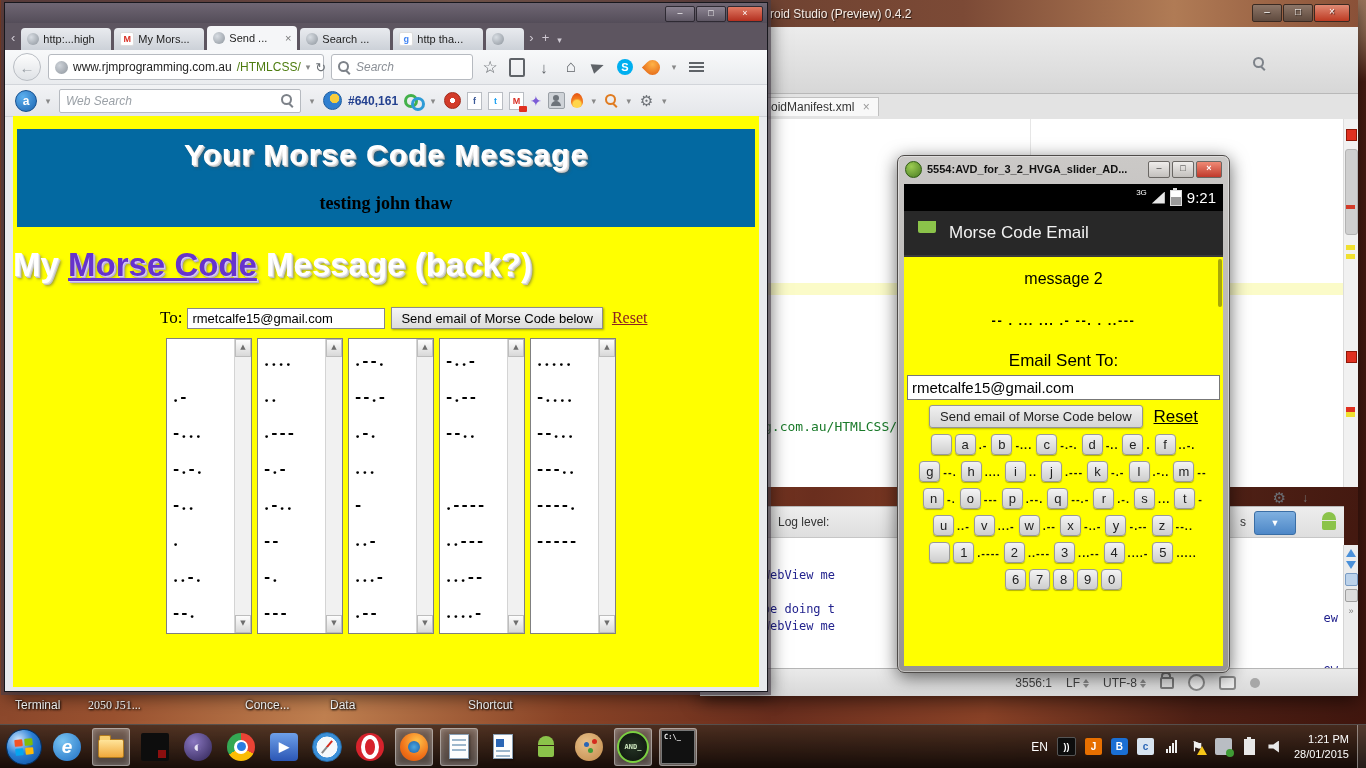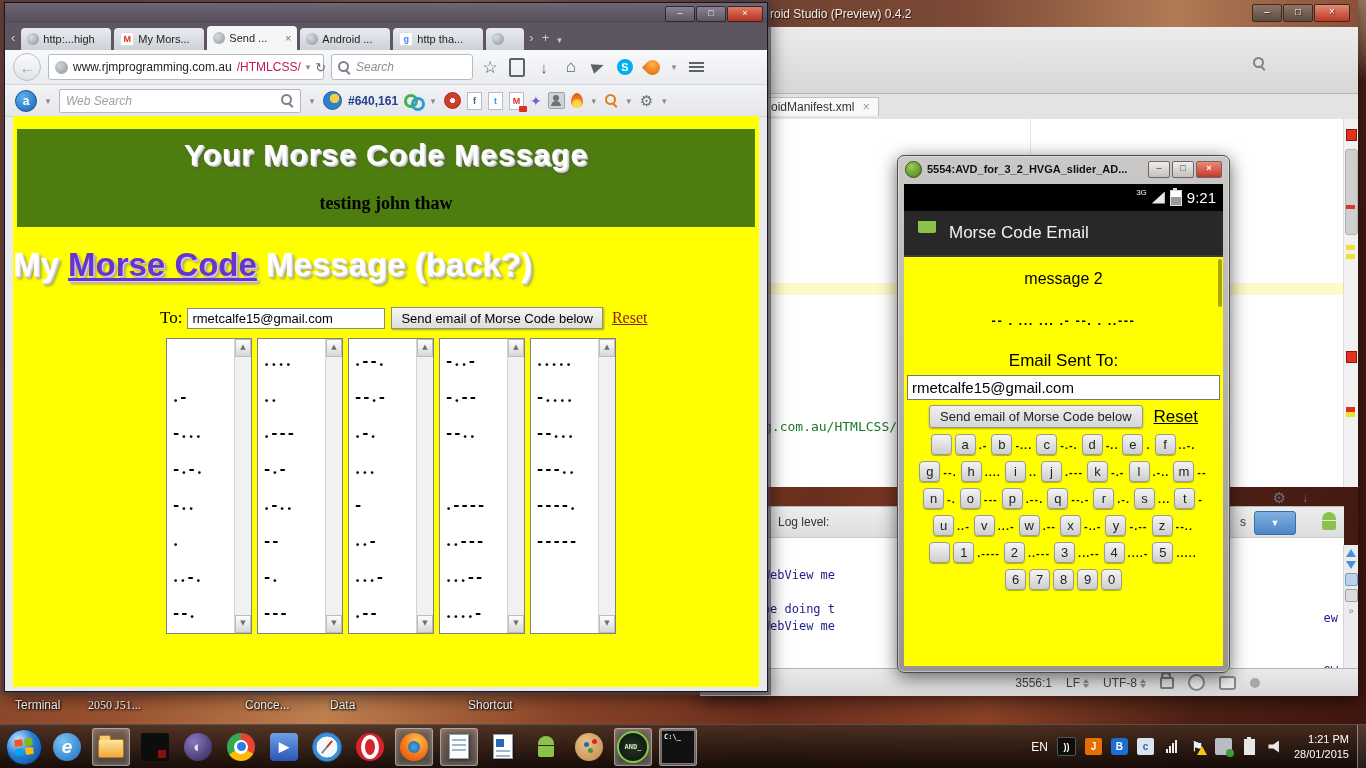--- a/index.html
+++ b/index.html
@@ -412,7 +412,7 @@
           </div>
           <div class="tab">
             <span class="tabicon globe-icon"></span>
-            <span class="tlabel">Android ...</span>
+            <span class="tlabel">Search ...</span>
           </div>
           <div class="tab">
             <span class="tabicon google-icon">g</span>

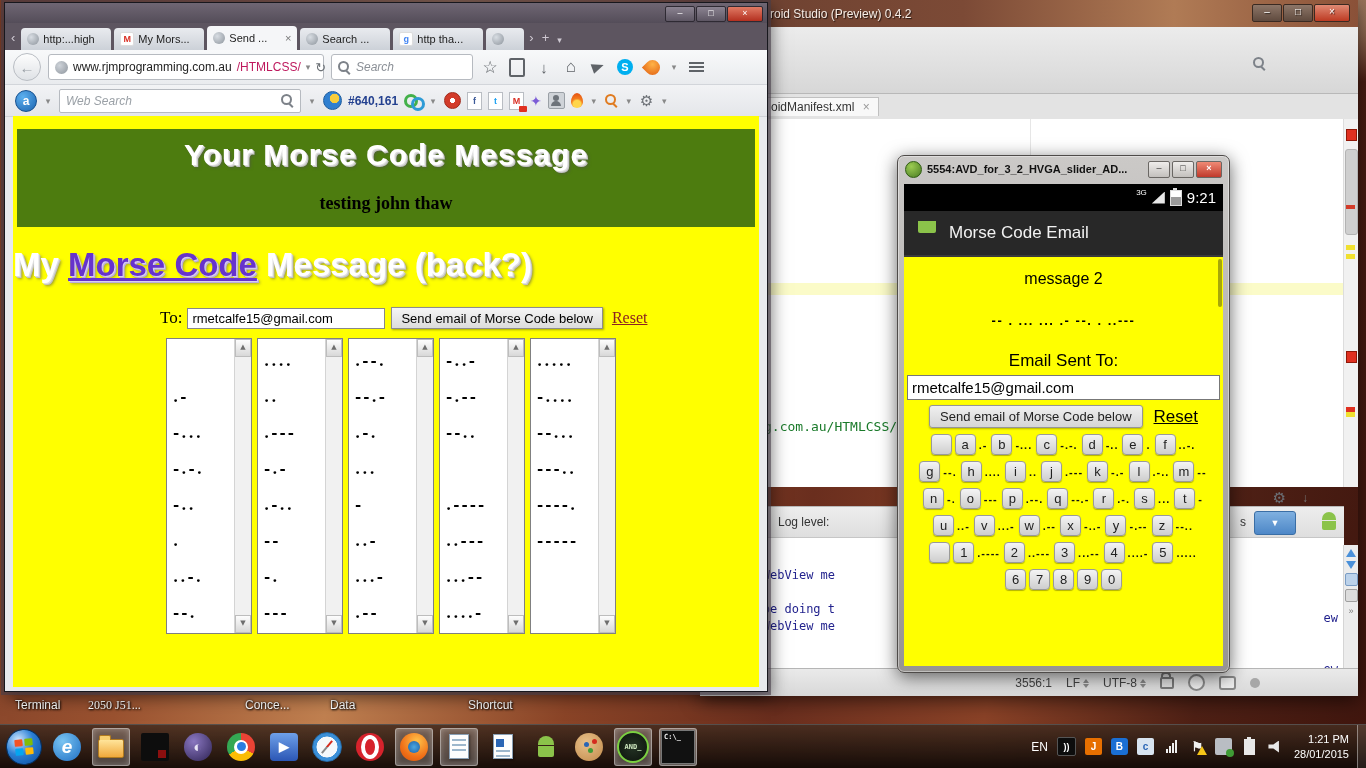--- a/index.html
+++ b/index.html
@@ -100,7 +100,7 @@
     display:flex;align-items:center;padding:0 6px;gap:5px;font-size:12px;}
   .u-globe{width:13px;height:13px;border-radius:50%;background:radial-gradient(circle at 35% 35%,#cfd4da,#8d949c);flex:0 0 13px;}
   .u-domain{color:#222;white-space:nowrap;}
-  .u-path{color:#be185d;}
+  .u-path{color:#4d7c0f;}
   .u-caret{margin-left:auto;color:#888;font-size:9px;}
   .u-reload{color:#6b7075;font-size:13px;}
   .search-box{width:128px;height:24px;background:#fff;border:1px solid #b6bac0;border-radius:3px;

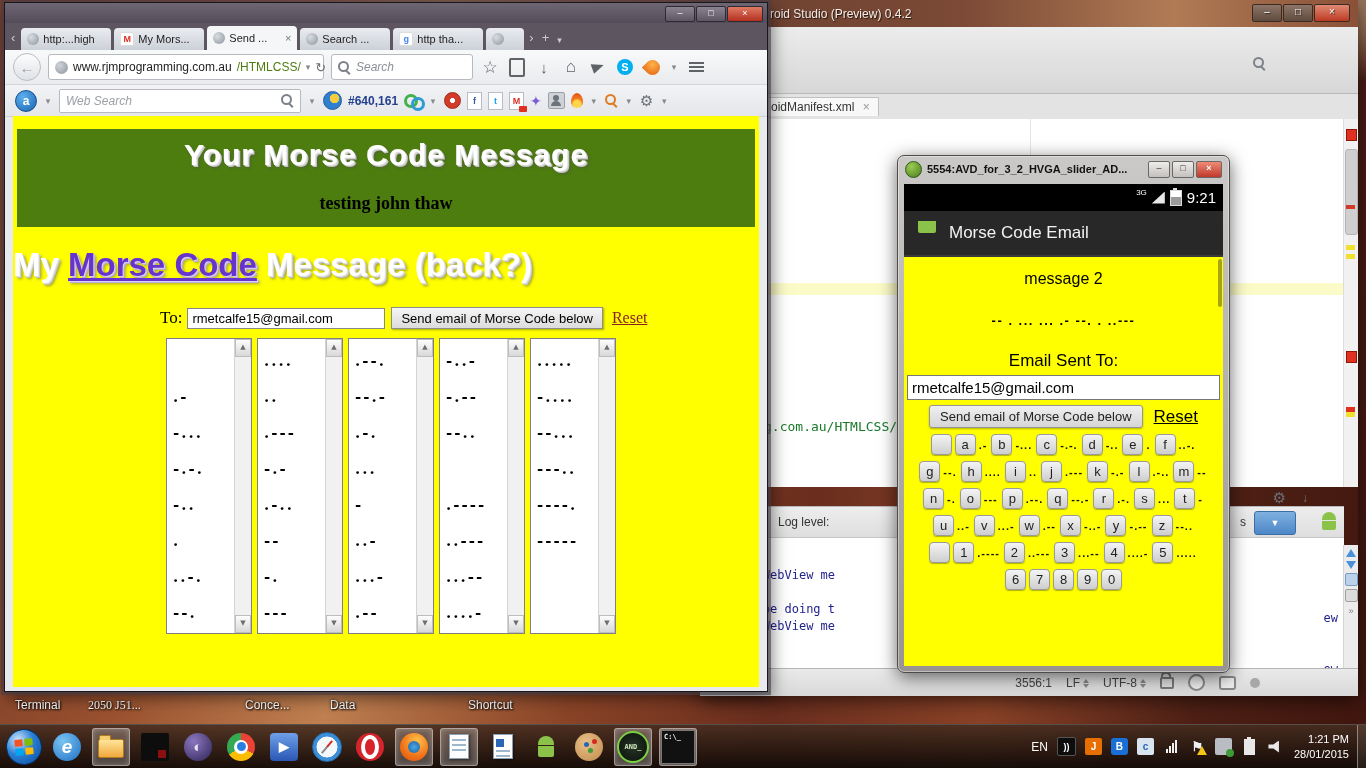--- a/index.html
+++ b/index.html
@@ -154,7 +154,7 @@
     font-family:"Liberation Serif",serif;}
   .text3d{font-family:"Liberation Sans",sans-serif;color:#fff;font-weight:bold;
     text-shadow:1px 1px 0 #e0e0e0,2px 2px 0 #c2c2c2,3px 3px 3px rgba(80,80,80,.6);}
-  .banner{margin:13px 4px 0;background:#4d7c0f;padding:9px 0 13px;text-align:center;}
+  .banner{margin:13px 4px 0;background:#0369a1;padding:9px 0 13px;text-align:center;}
   .banner .btitle{font-size:30px;letter-spacing:1px;}
   .banner .bsub{margin-top:21px;font-size:18px;font-weight:bold;color:#000;}
   .pheading{margin-top:19px;font-size:33px;}

